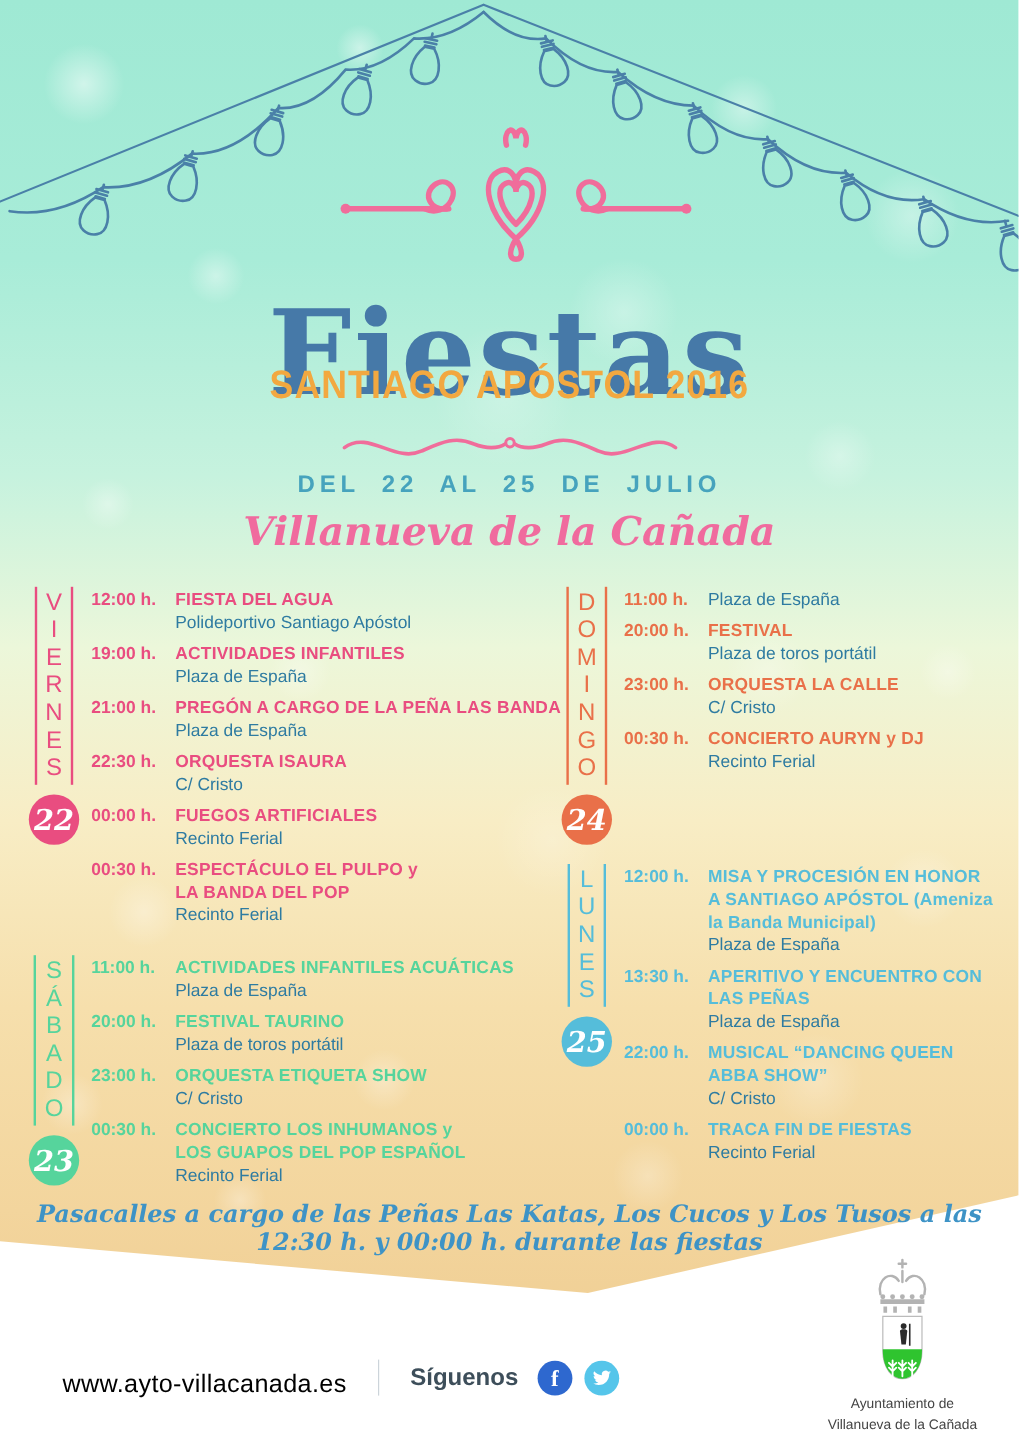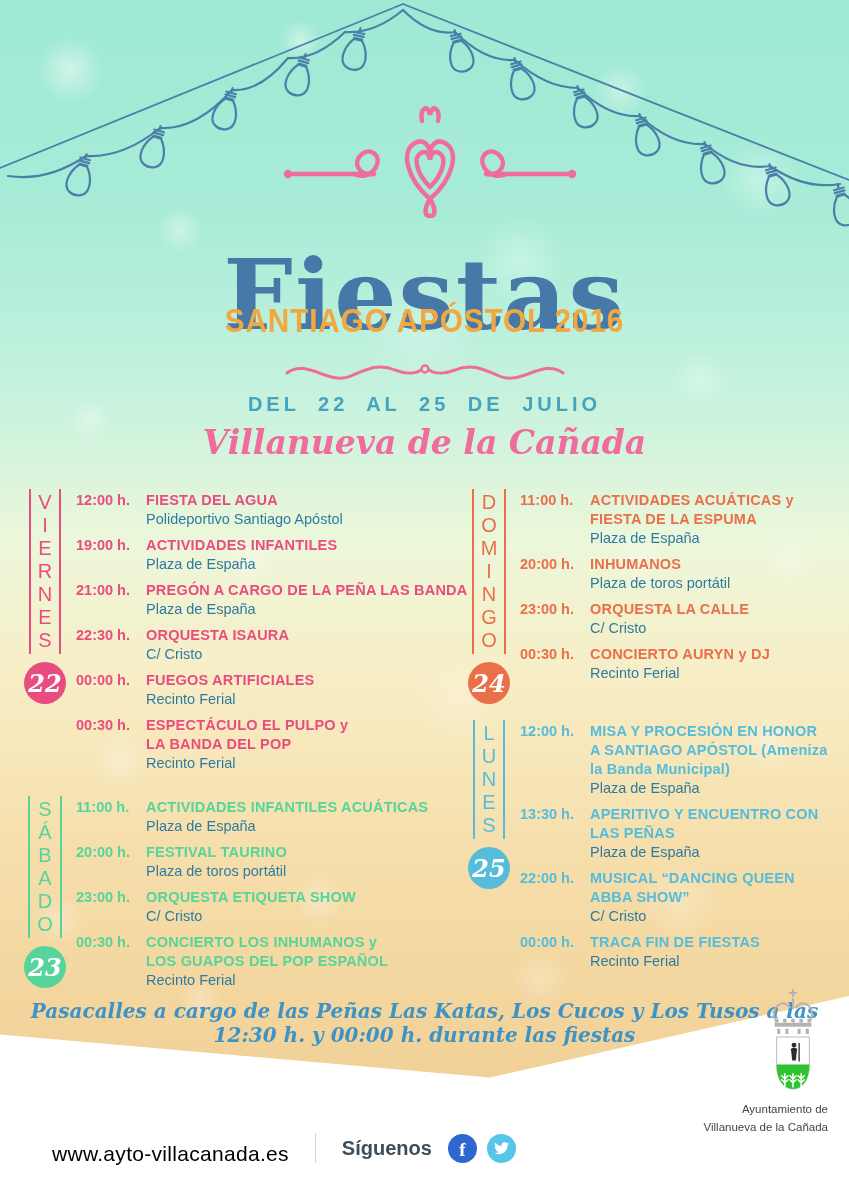--- a/index.html
+++ b/index.html
@@ -293,8 +293,6 @@
             <div class="event">
               <div class="event-time">11:00 h.</div>
               <div class="event-main">
-                <div class="event-title">ACTIVIDADES ACUÁTICAS y
-FIESTA DE LA ESPUMA</div>
                 <div class="event-loc">Plaza de España</div>
               </div>
             </div>

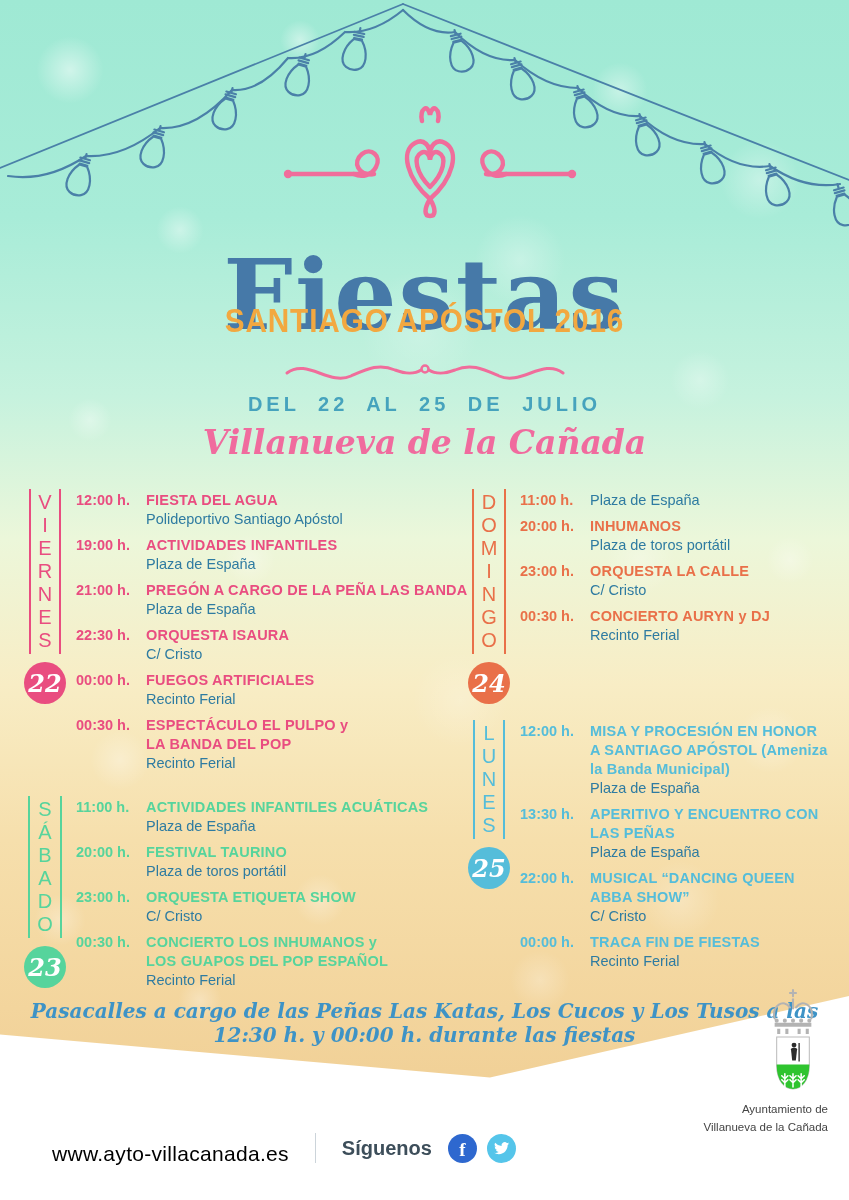--- a/index.html
+++ b/index.html
@@ -299,7 +299,7 @@
             <div class="event">
               <div class="event-time">20:00 h.</div>
               <div class="event-main">
-                <div class="event-title">INHUMANOS</div>
+                <div class="event-title">FESTIVAL</div>
                 <div class="event-loc">Plaza de toros portátil</div>
               </div>
             </div>

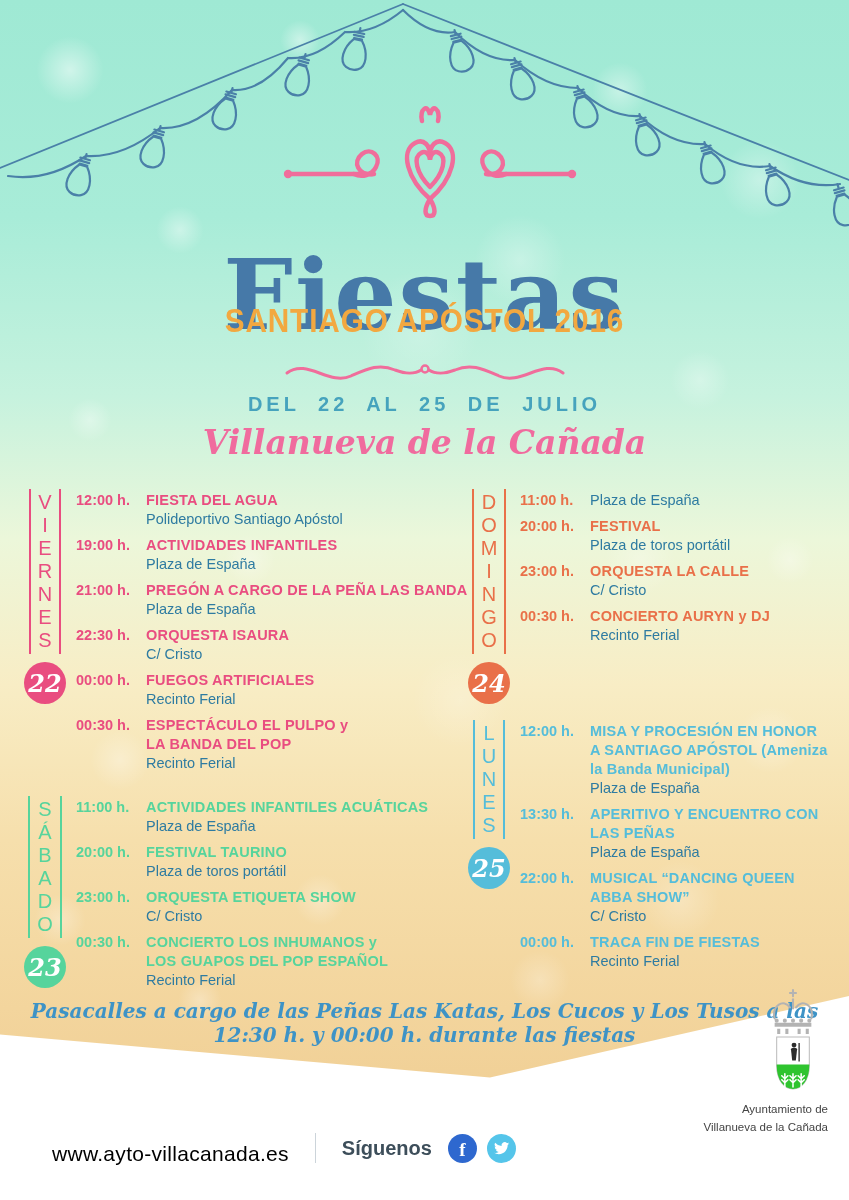--- a/index.html
+++ b/index.html
@@ -80,7 +80,7 @@
   .social.tw{background:#55c5ea;}
   .social.fb .f{color:#fff;font-family:"Liberation Serif", serif;font-weight:bold;font-size:19px;line-height:1;transform:translateY(1px);}
 
-  .crest{position:absolute;left:676px;top:988px;width:152px;text-align:right;}
+  .crest{position:absolute;left:676px;top:1048px;width:152px;text-align:center;}
   .crest-caption{font-size:11.5px;color:#444444;line-height:1.6;white-space:pre-line;margin-top:4px;}
 </style>
 </head>

